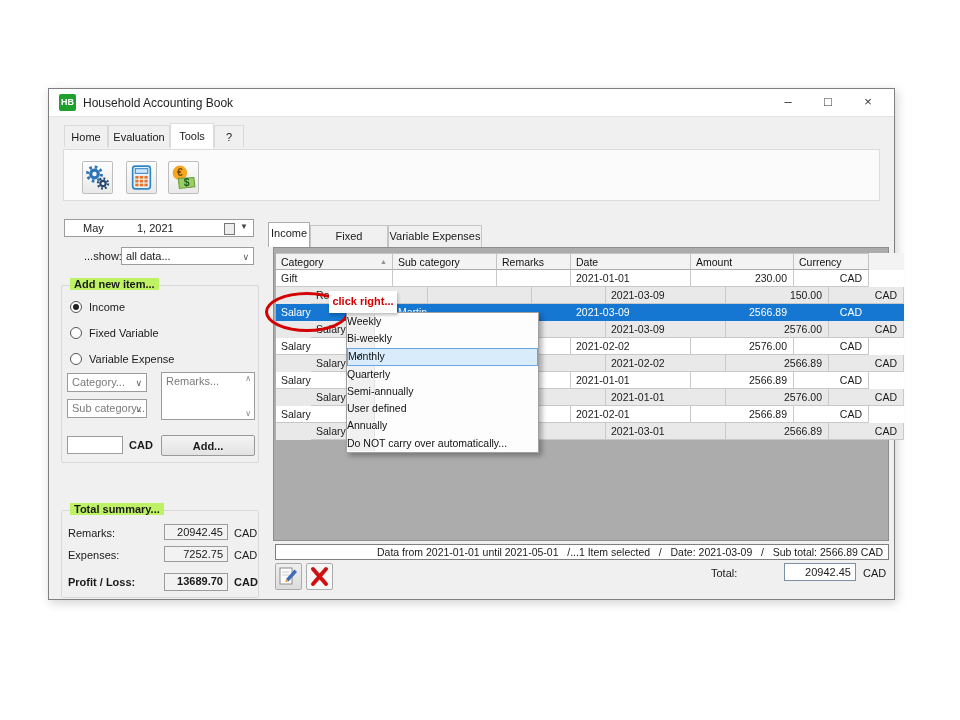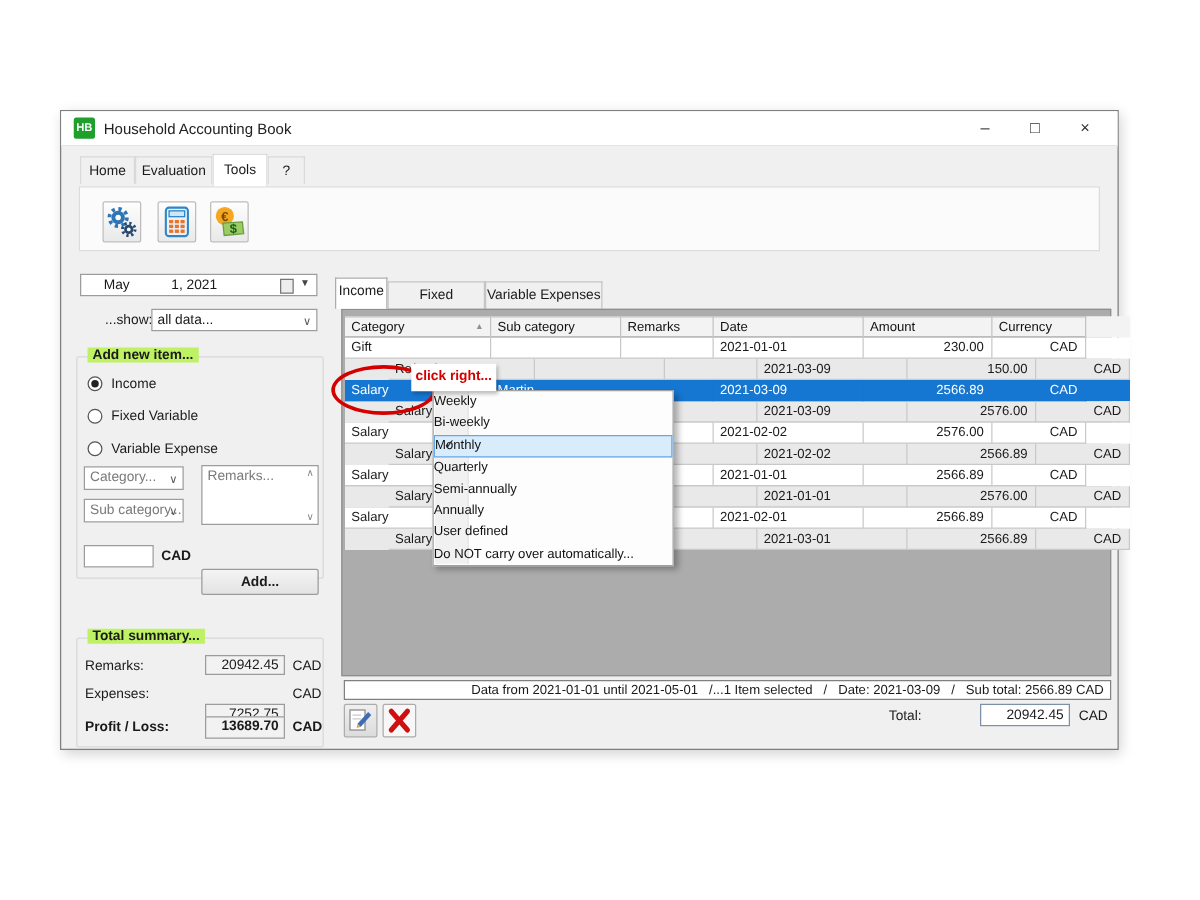--- a/index.html
+++ b/index.html
@@ -320,8 +320,8 @@
     </div>
     <div class="ctx-item"><span>Quarterly</span></div>
     <div class="ctx-item"><span>Semi-annually</span></div>
+    <div class="ctx-item"><span>User defined</span></div>
     <div class="ctx-item"><span>Annually</span></div>
-    <div class="ctx-item"><span>User defined</span></div>
     <div class="ctx-item"><span>Do NOT carry over automatically...</span></div>
   </div>
 </div>

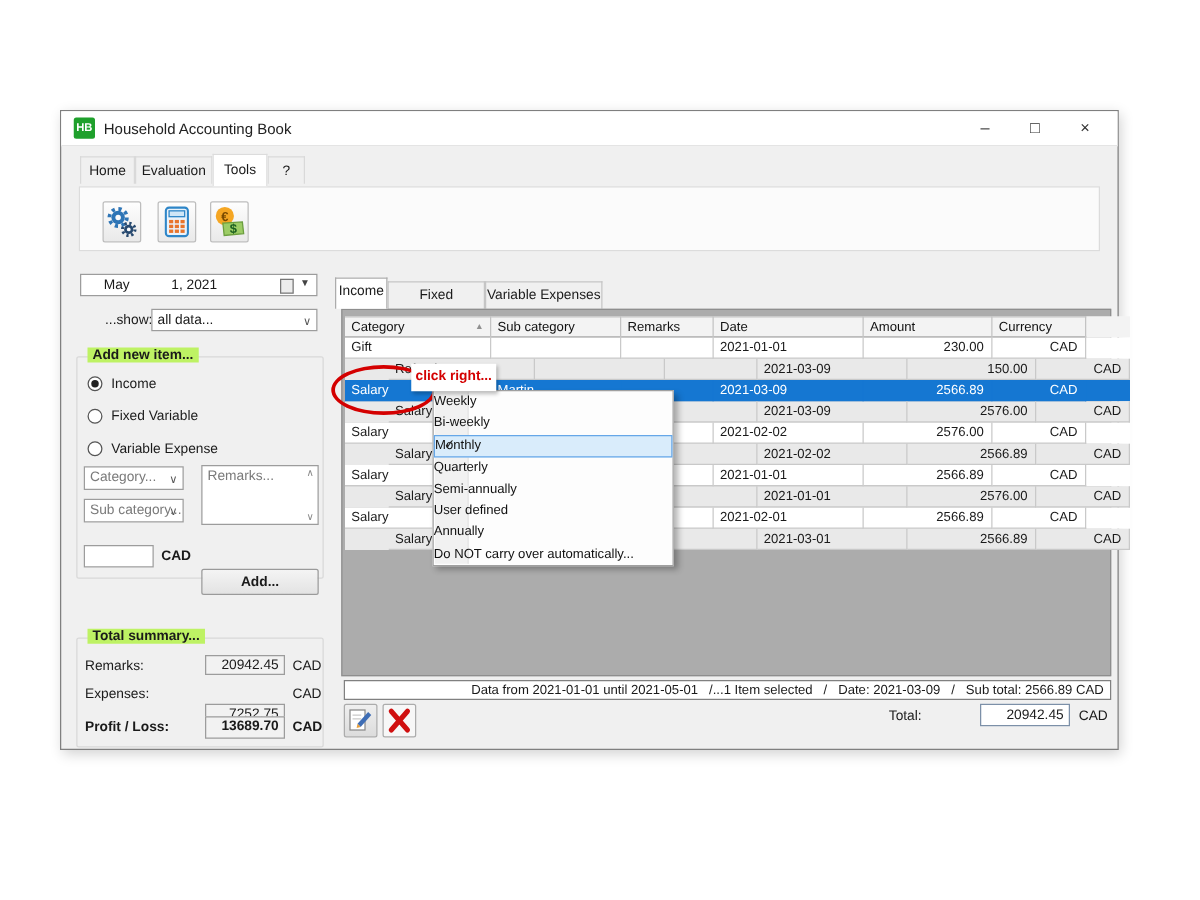--- a/index.html
+++ b/index.html
@@ -172,7 +172,7 @@
         <span></span>
       </div>
       <span class="lbl bold" style="left:67px;top:153px;">CAD</span>
-      <div class="btn bold" style="left:99px;top:149px;width:94px;height:21px;line-height:20px;margin-top:20px;">Add...</div>
+      <div class="btn bold" style="left:99px;top:149px;width:94px;height:21px;line-height:20px;">Add...</div>
     </div>
 
     <div class="groupbox" style="left:12px;top:421px;width:198px;height:88px;">

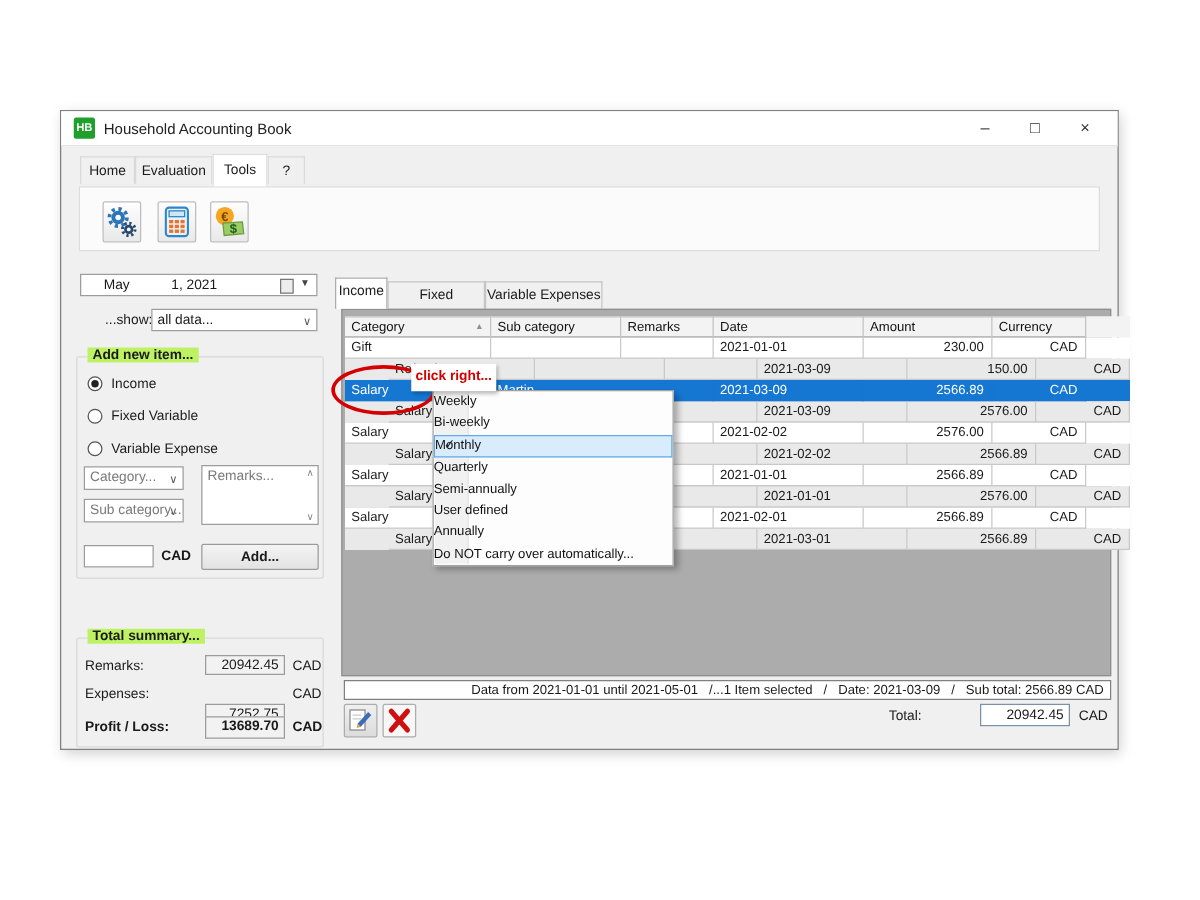--- a/index.html
+++ b/index.html
@@ -181,7 +181,7 @@
       <div class="sunken" style="left:102px;top:13px;width:64px;height:16px;">20942.45</div>
       <span class="lbl" style="left:172px;top:16px;">CAD</span>
       <span class="lbl" style="left:6px;top:38px;">Expenses:</span>
-      <div class="sunken" style="left:102px;top:35px;width:64px;height:16px;margin-top:17px;">7252.75</div>
+      <div class="sunken" style="left:102px;top:35px;width:64px;height:16px;">7252.75</div>
       <span class="lbl" style="left:172px;top:38px;">CAD</span>
       <span class="lbl bold" style="left:6px;top:65px;">Profit / Loss:</span>
       <div class="sunken bold" style="left:102px;top:62px;width:64px;height:18px;">13689.70</div>

